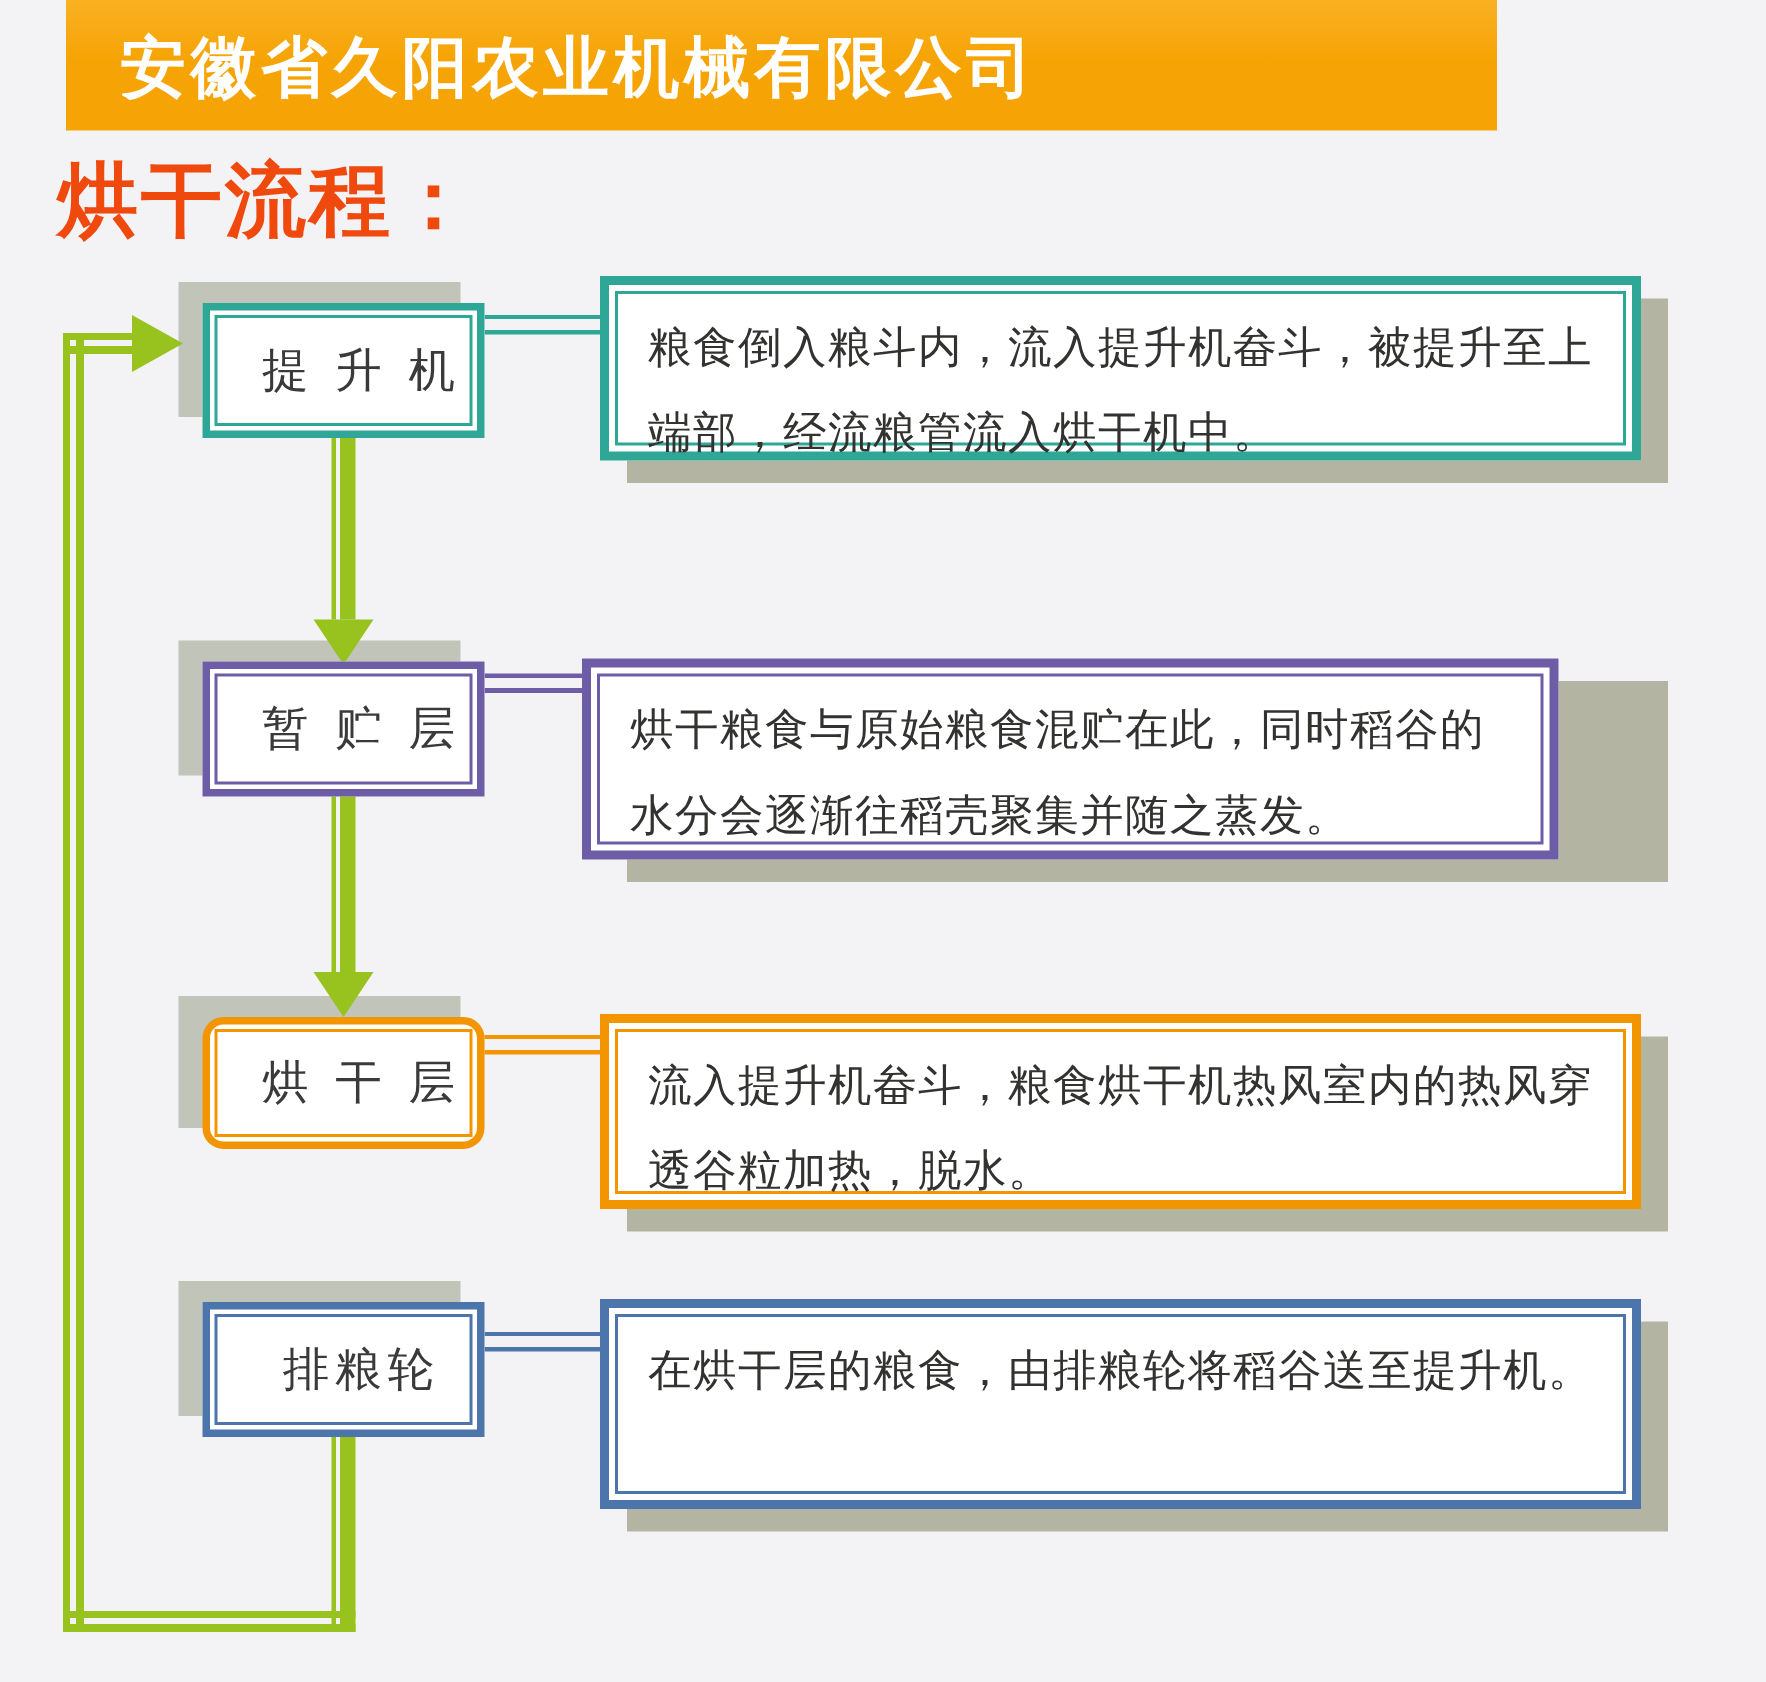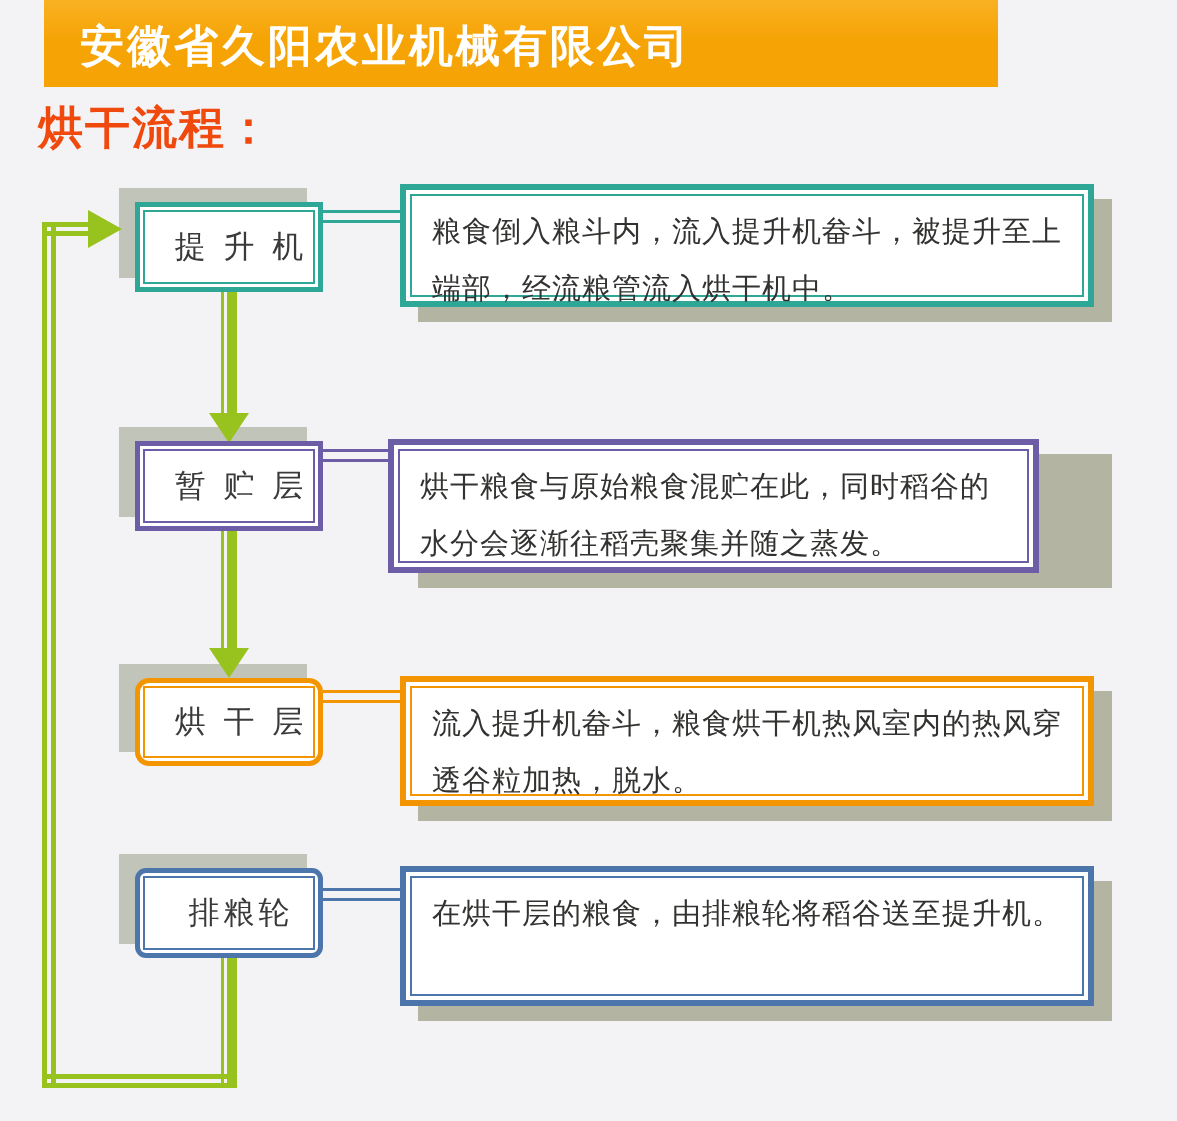--- a/index.html
+++ b/index.html
@@ -26,7 +26,7 @@
   
   .title{
     position:absolute;left:38px;top:98px;margin:0;
-    font-size:45px;font-weight:bold;letter-spacing:2px;
+    font-size:54px;font-weight:bold;letter-spacing:2px;
     color:var(--title-color,#f0490d);
     font-family:"Liberation Sans", sans-serif;
   }

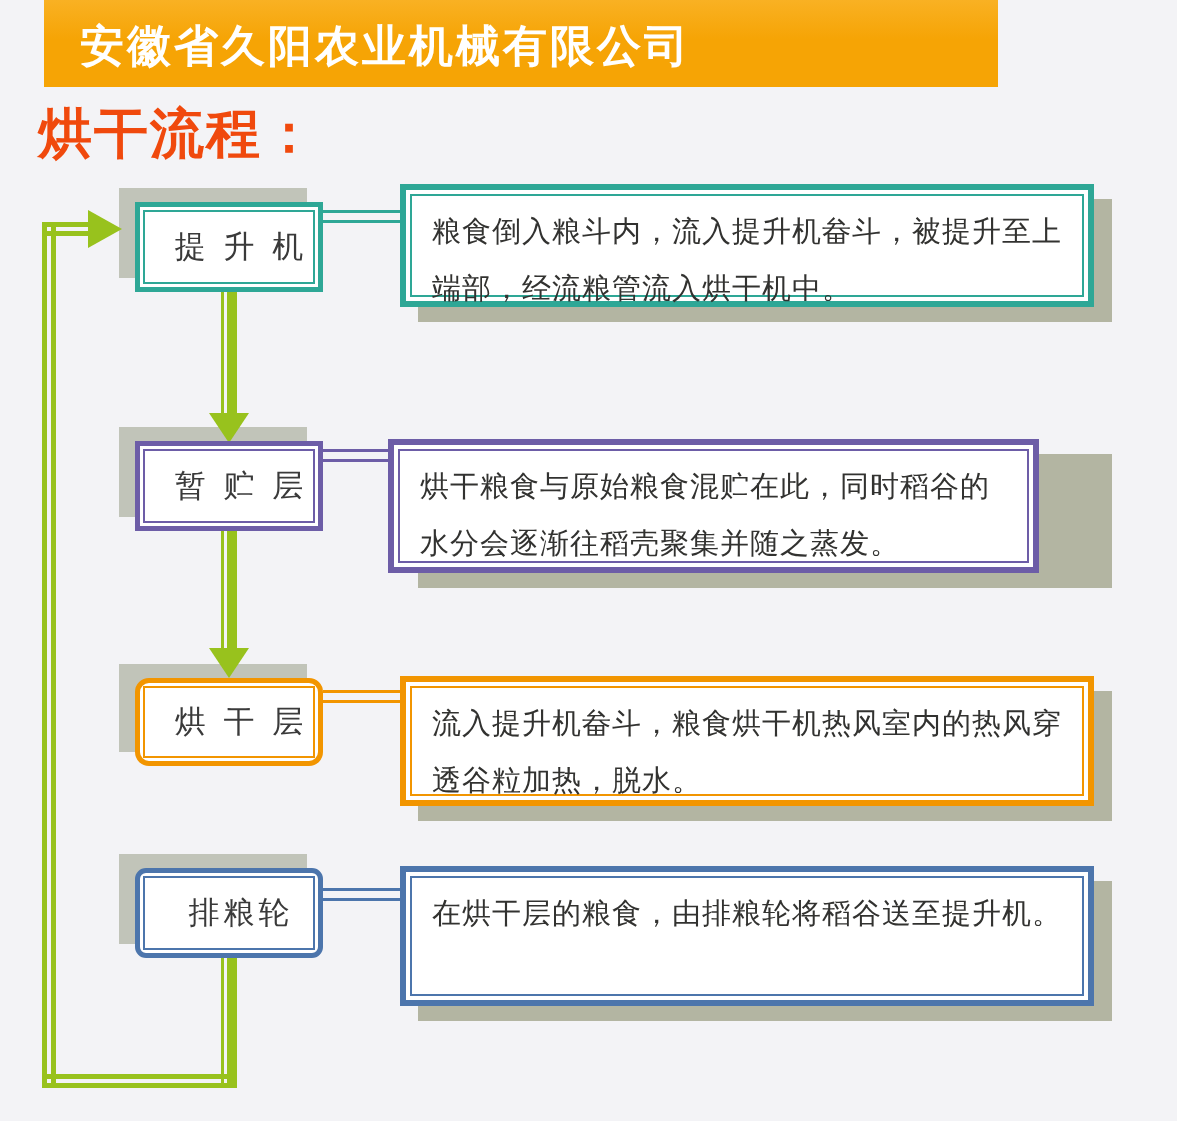--- a/index.html
+++ b/index.html
@@ -103,7 +103,7 @@
   .r3 .desc-shadow{left:418px;top:691px;height:130px;}
   .r3 .connector{top:690px;}
   
-  .r4 .labelbox{left:135px;top:868px;width:188px;height:90px;border-radius:11px;}
+  .r4 .labelbox{left:135px;top:868px;width:188px;height:90px;}
   .r4 .label-shadow{left:119px;top:854px;height:90px;}
   .r4 .descbox{left:400px;top:866px;width:694px;height:140px;}
   .r4 .desc-shadow{left:418px;top:881px;height:140px;}

